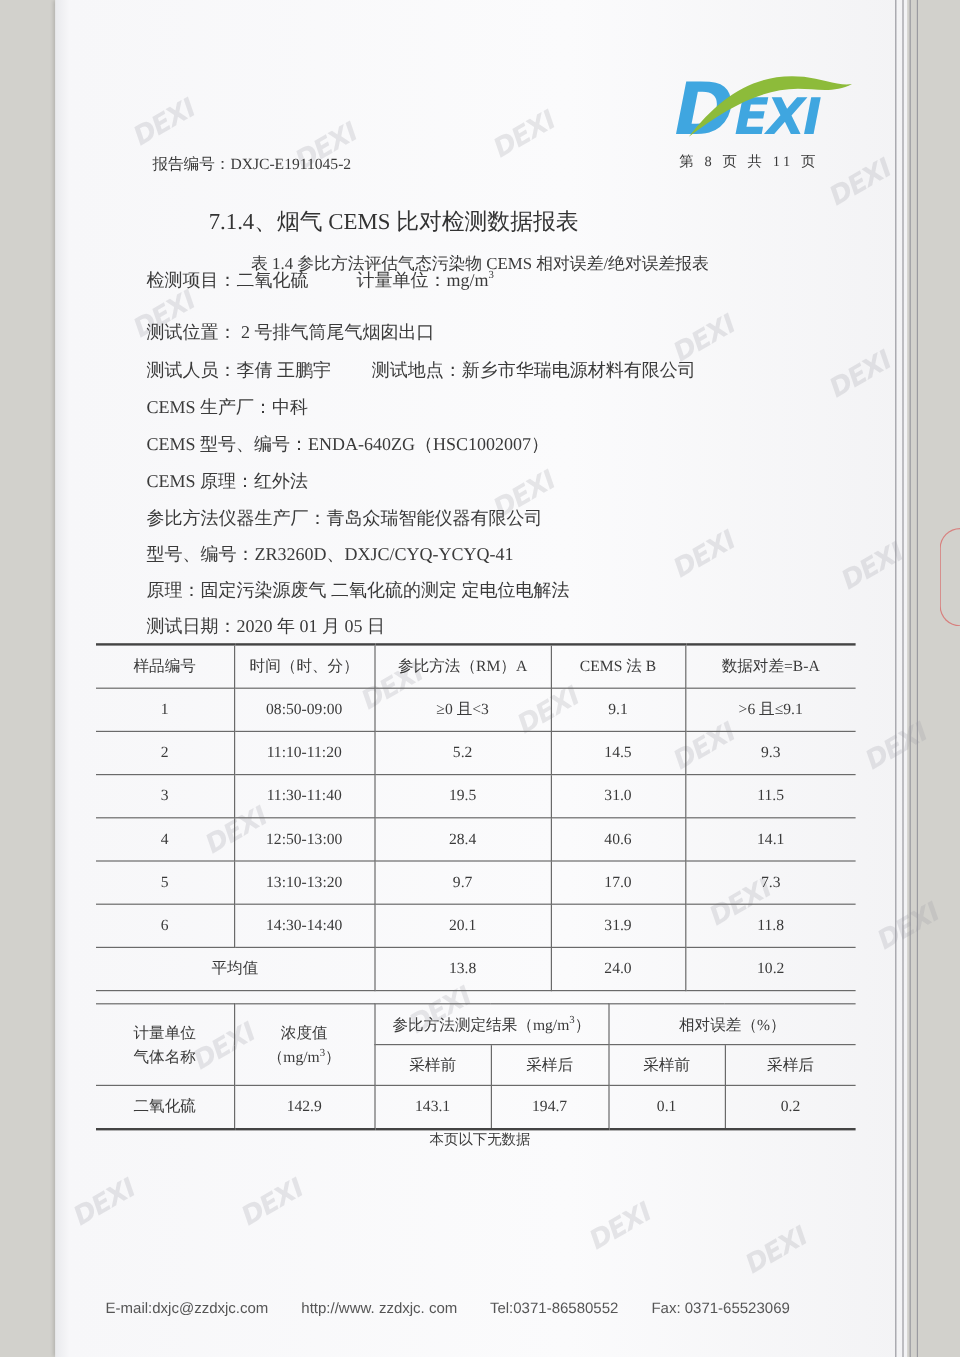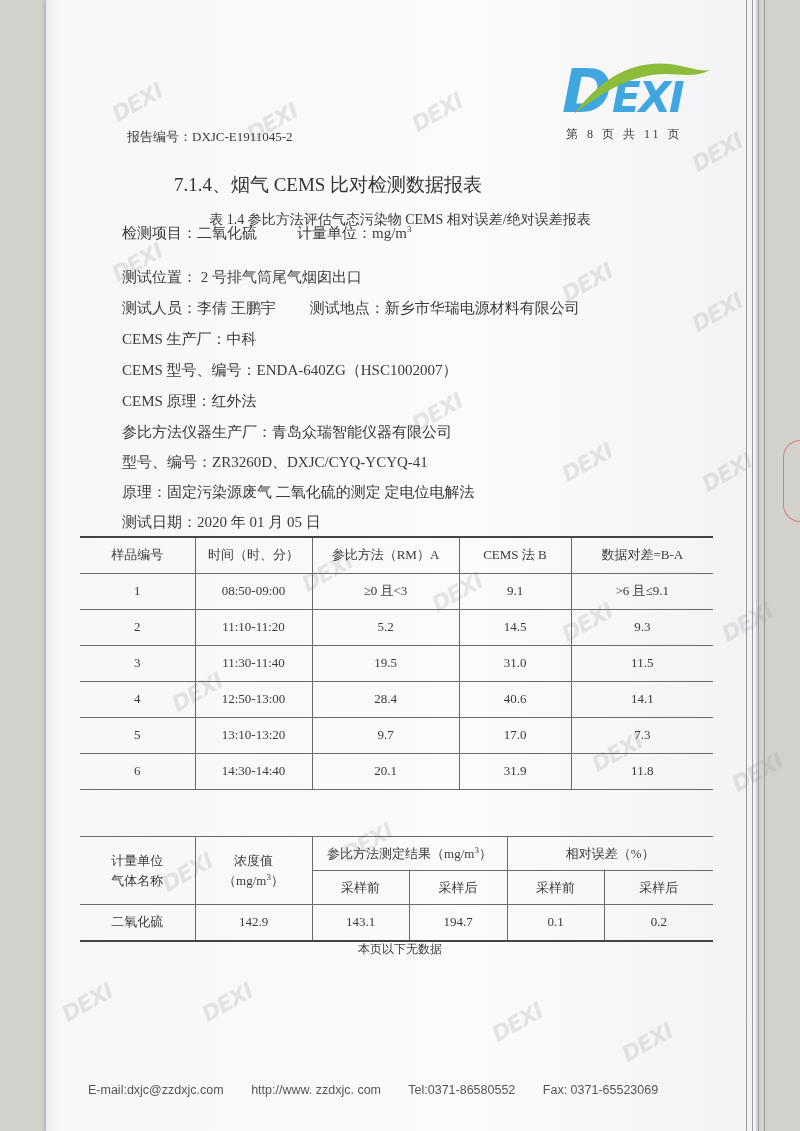--- a/index.html
+++ b/index.html
@@ -169,6 +169,12 @@
         <td>31.9</td>
         <td>11.8</td>
   </tr>
+  <tr>
+    <td colspan="2">平均值</td>
+    <td>13.8</td>
+    <td>24.0</td>
+    <td>10.2</td>
+  </tr>
 </tbody>
   </table>
 

